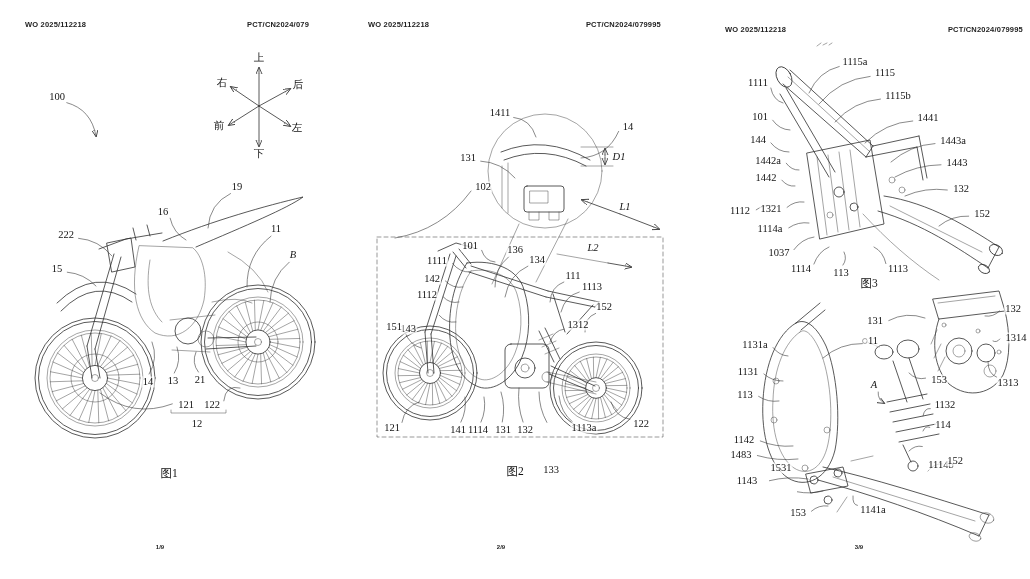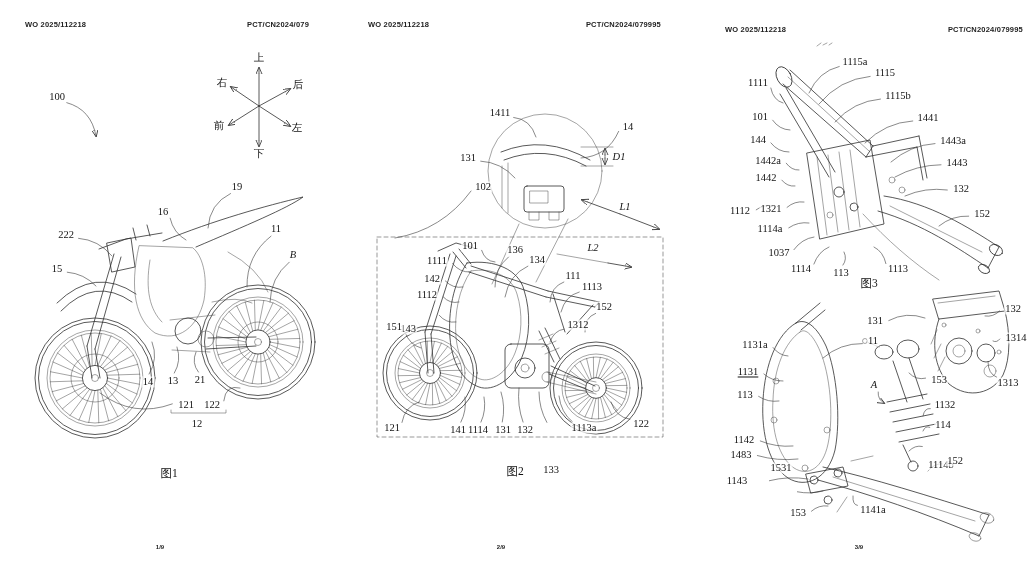--- a/index.html
+++ b/index.html
@@ -499,7 +499,7 @@
       <span class="fig-label" style="left: 186px; top: 341px;">11</span>
       <span class="fig-label" style="left: 326px; top: 309px;">132</span>
       <span class="fig-label" style="left: 329px; top: 338px;">1314</span>
-      <span class="fig-label" style="left: 61px; top: 372px; text-decoration: underline;">1131</span>
+      <span class="fig-label" style="left: 61px; top: 372px;">1131</span>
       <span class="fig-label" style="left: 252px; top: 380px;">153</span>
       <span class="fig-label dim-label" style="left: 187px; top: 385px;">A</span>
       <span class="fig-label" style="left: 321px; top: 383px;">1313</span>

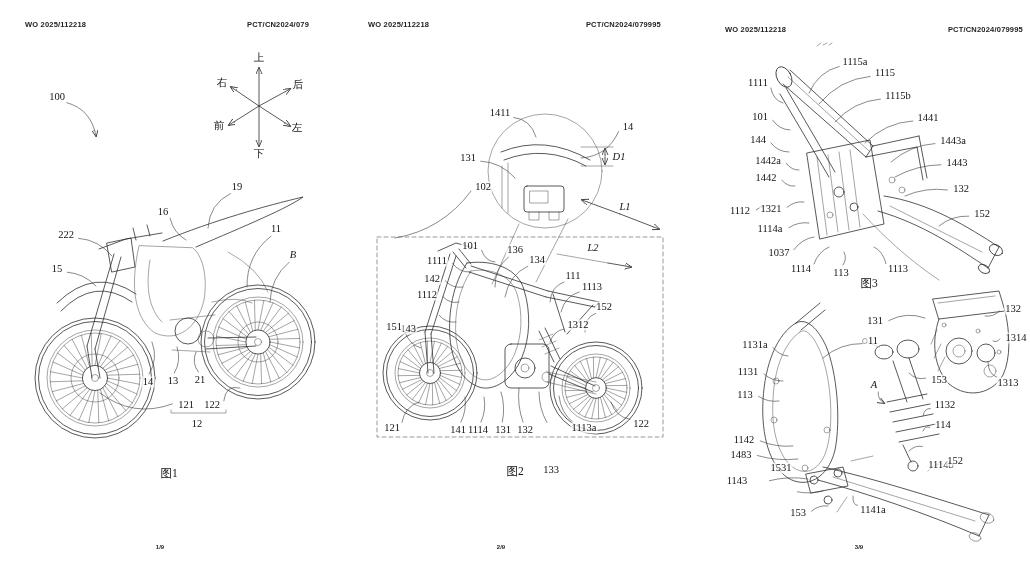--- a/index.html
+++ b/index.html
@@ -510,7 +510,7 @@
       <span class="fig-label" style="left: 254px; top: 426px; margin-top: 39px;">1114b</span>
       <span class="fig-label" style="left: 54px; top: 455px;">1483</span>
       <span class="fig-label" style="left: 268px; top: 461px;">152</span>
-      <span class="fig-label" style="left: 50px; top: 481px;">1143</span>
+      <span class="fig-label" style="left: 60px; top: 481px;">1143</span>
       <span class="fig-label" style="left: 94px; top: 468px;">1531</span>
       <span class="fig-label" style="left: 111px; top: 513px;">153</span>
       <span class="fig-label" style="left: 186px; top: 510px;">1141a</span>

